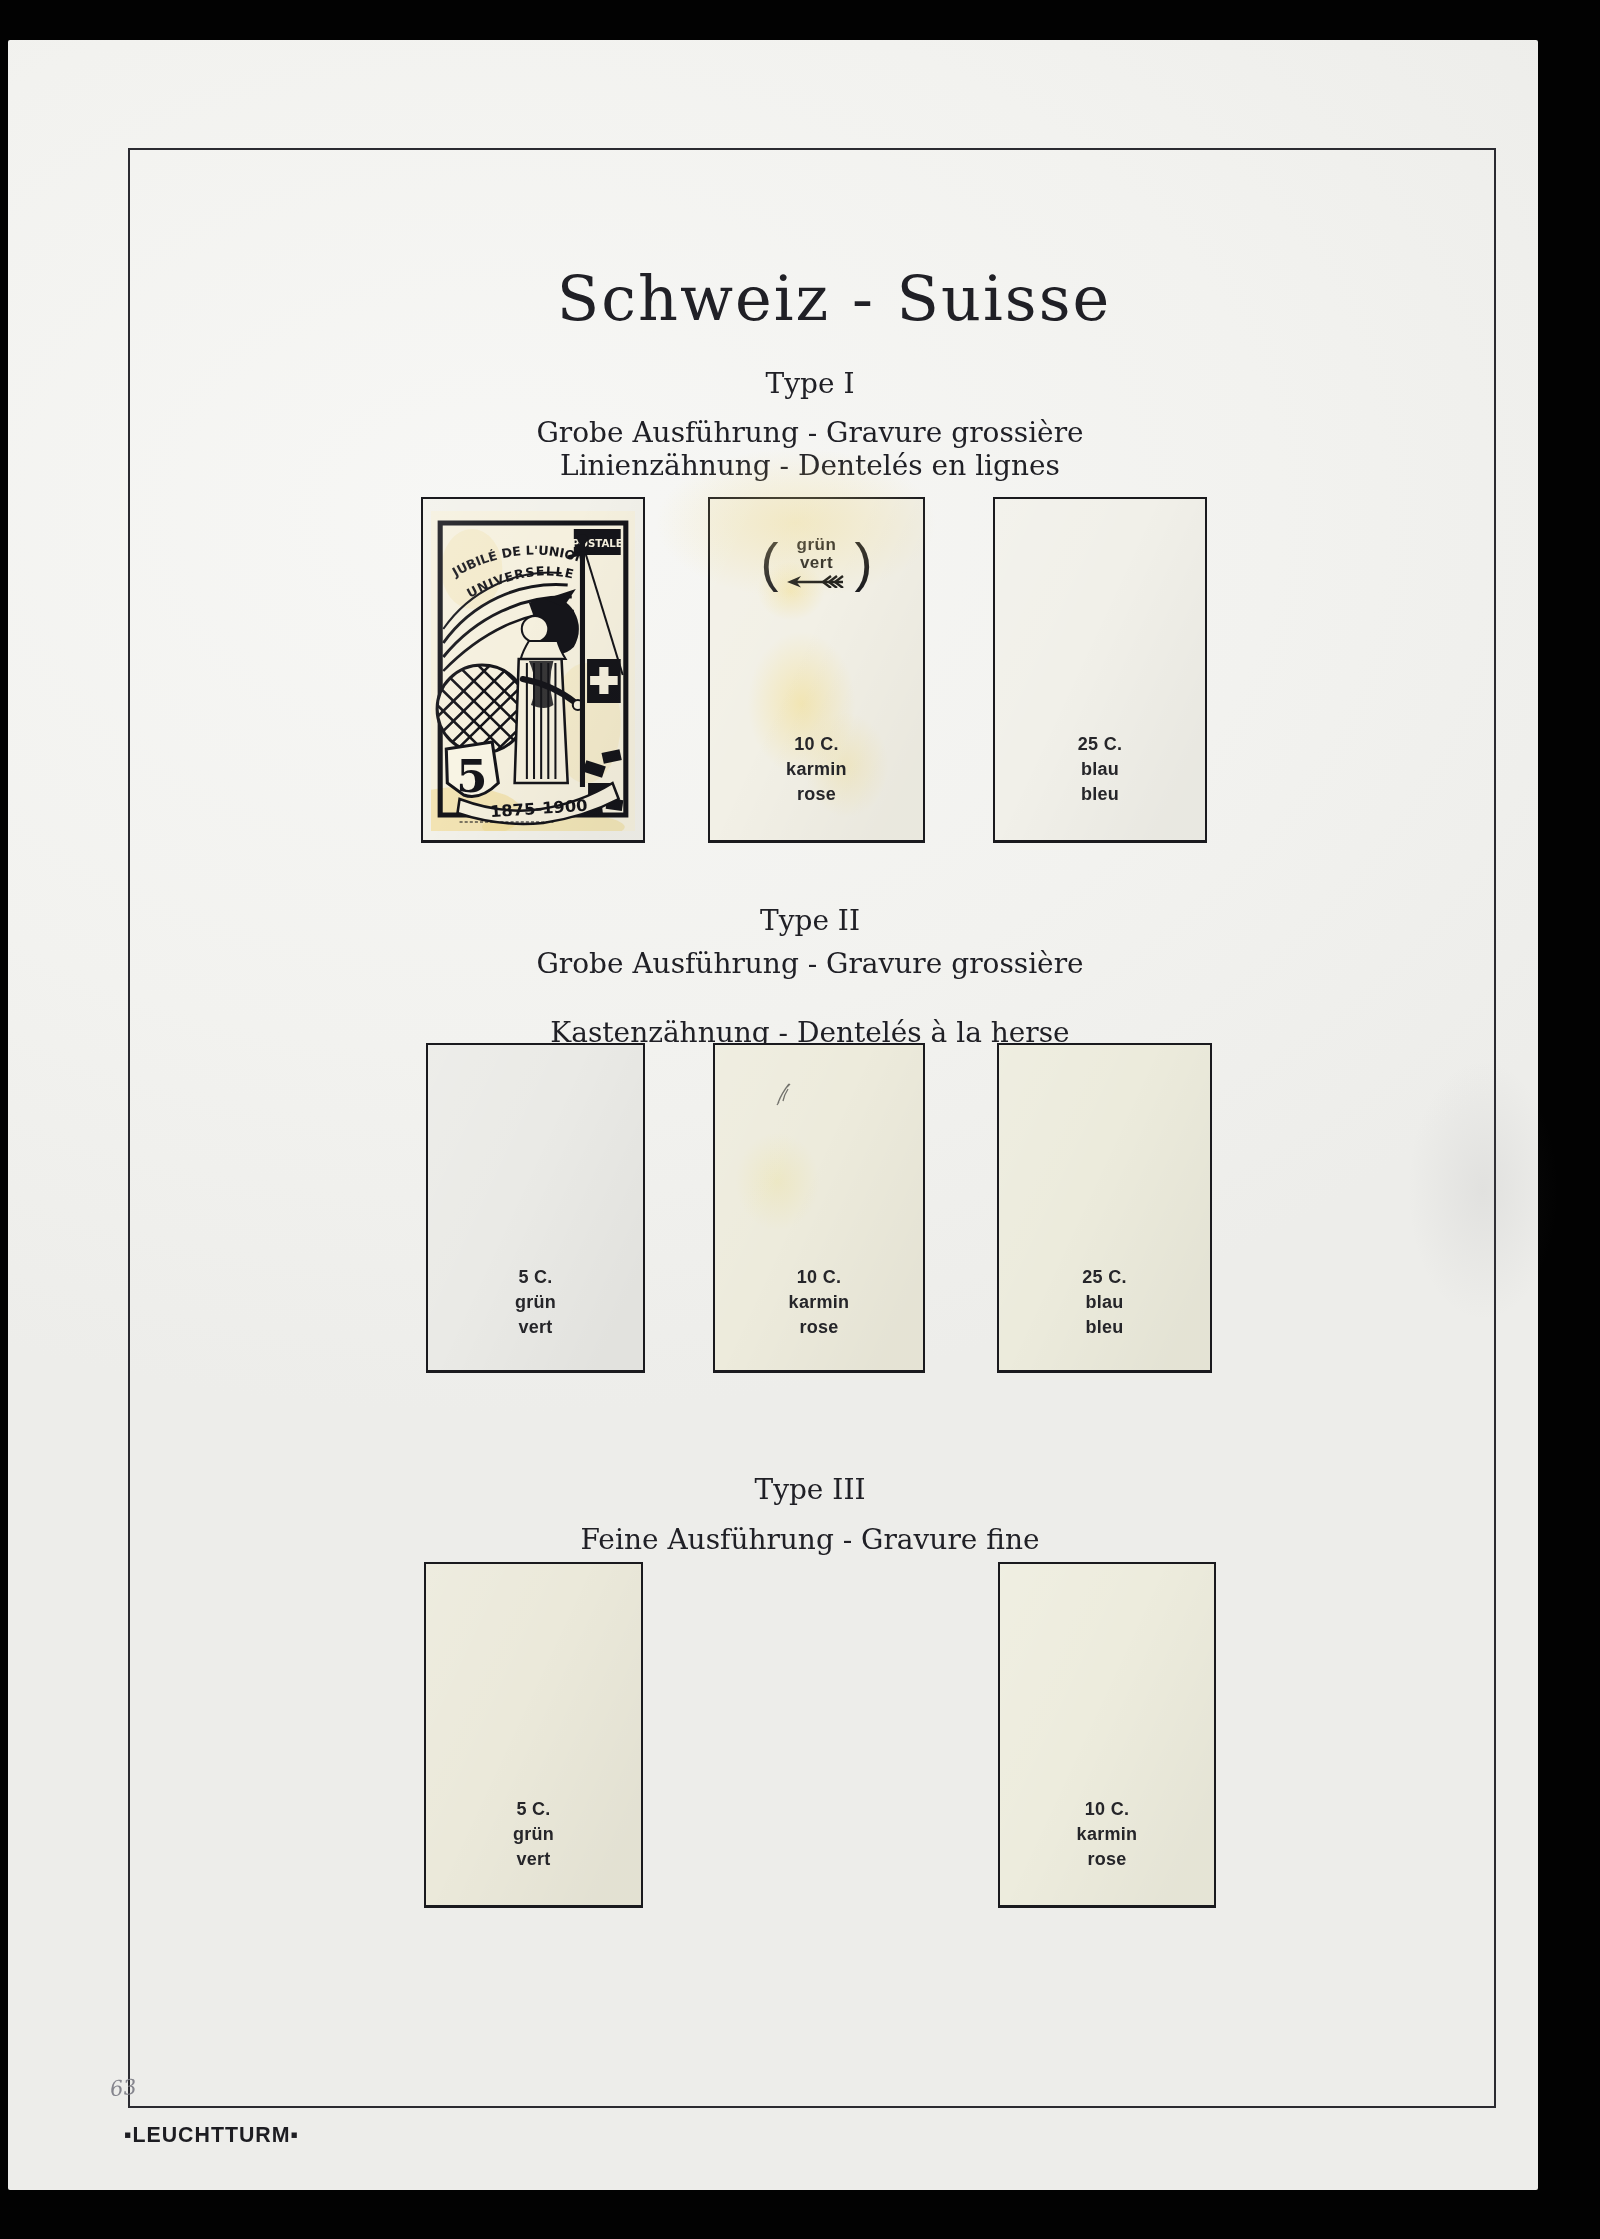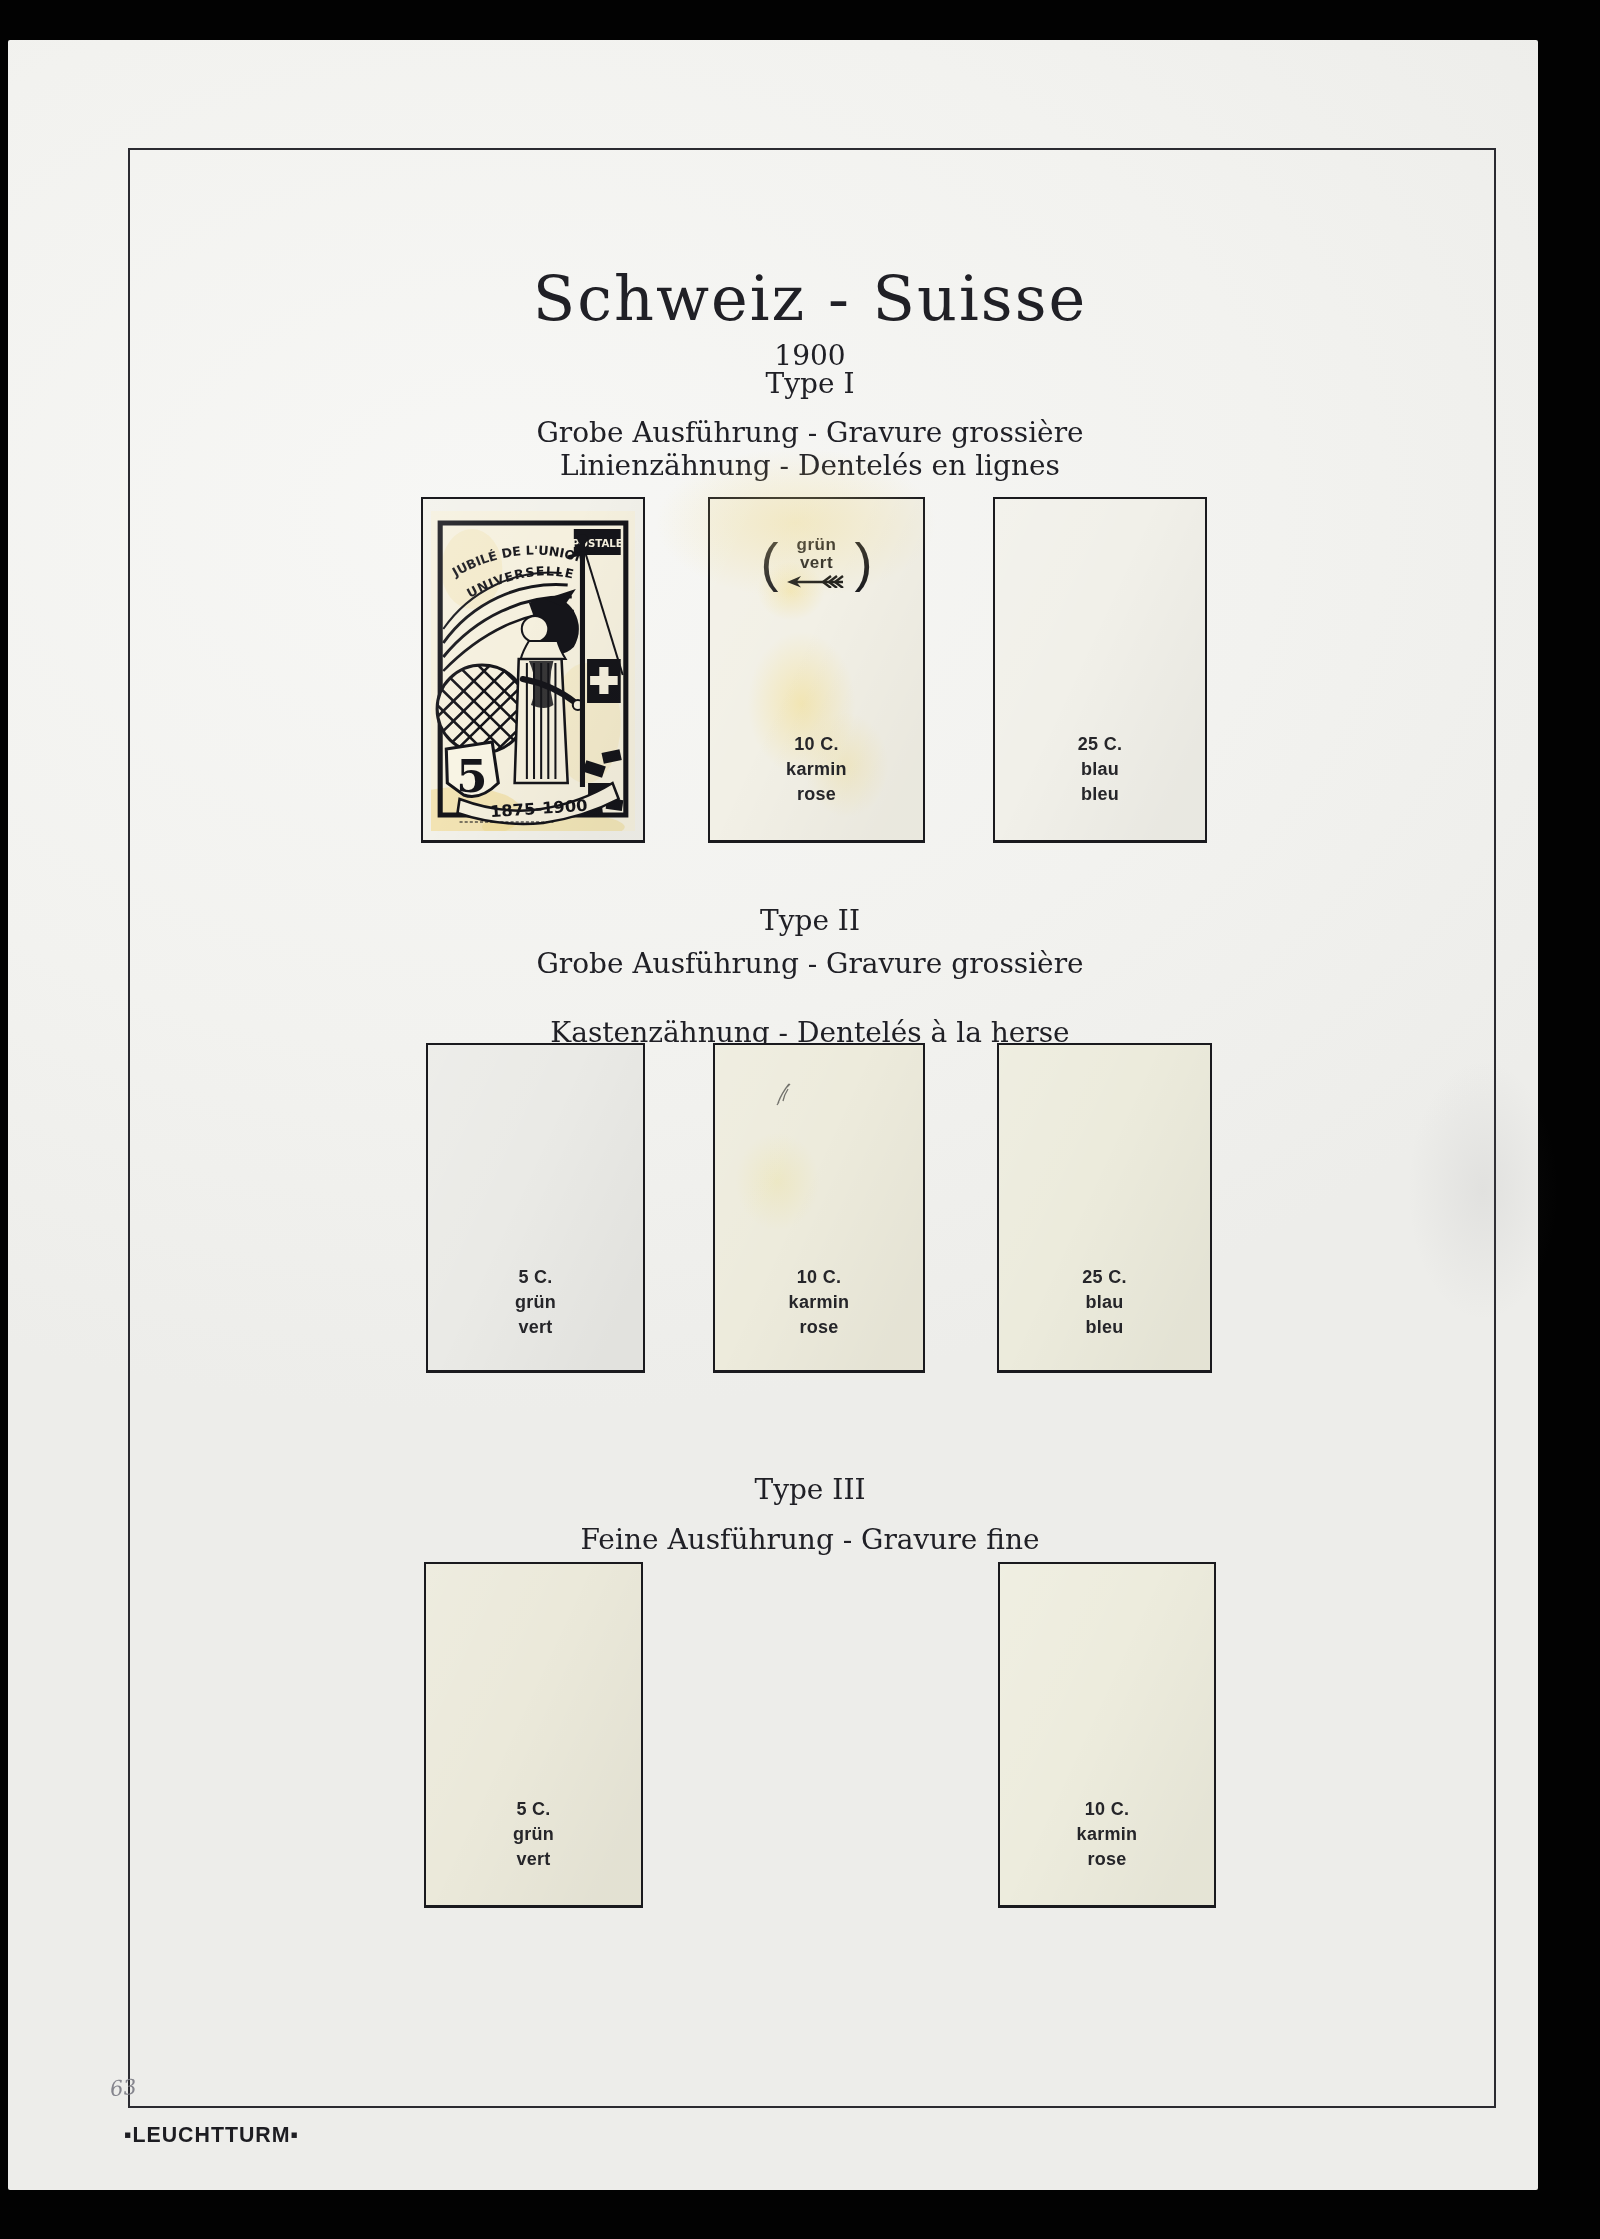--- a/index.html
+++ b/index.html
@@ -13,7 +13,7 @@
   
   .hdr{position:absolute;left:120px;width:1364px;text-align:center;
        font-family:"DejaVu Serif",serif;color:#202026;}
-  .title{top:222px;font-size:62px;letter-spacing:2px;}
+  .title{top:222px;font-size:62px;letter-spacing:2px;margin-left:24px;}
   .h-sub{font-size:28px;line-height:34px;}
   .y1900{top:299px;}
   .t1-label{top:327px;}

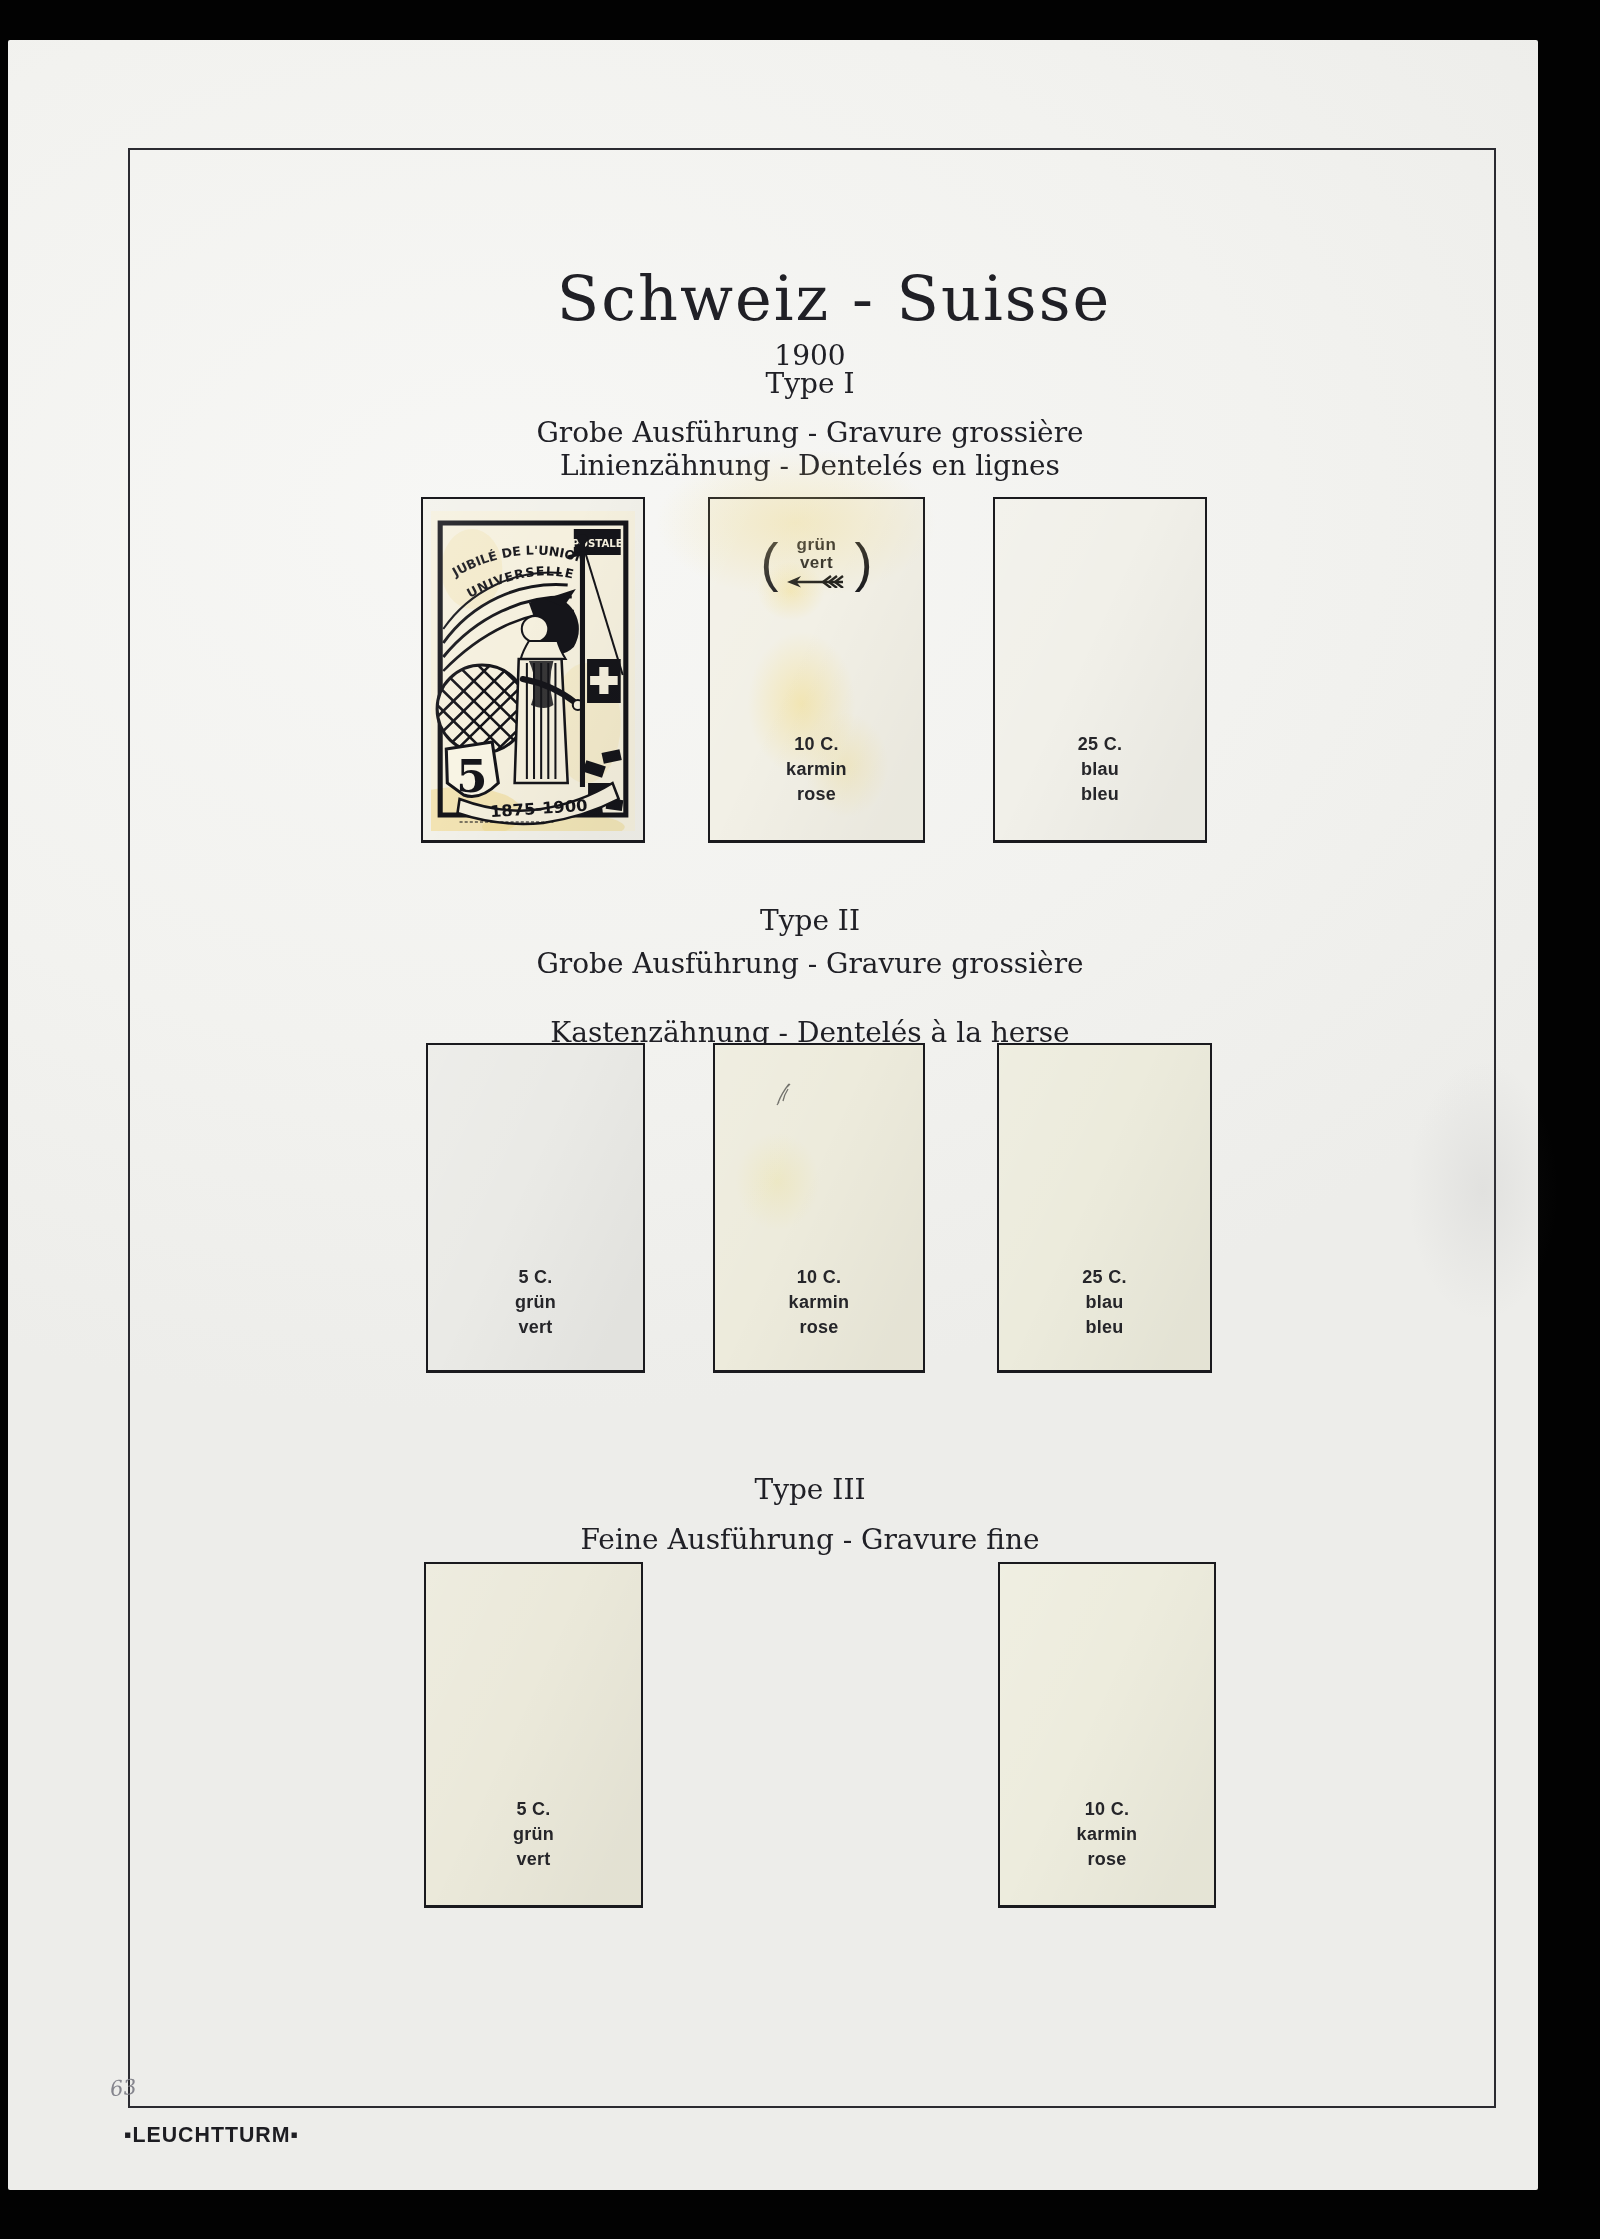--- a/index.html
+++ b/index.html
@@ -77,7 +77,6 @@
     <div class="frame"></div>
 
     <div class="hdr title">Schweiz - Suisse</div>
-    <div class="hdr h-sub y1900">1900</div>
 
     <div class="hdr h-sub t1-label">Type I</div>
     <div class="hdr h-sub t1-l1">Grobe Ausführung - Gravure grossière</div>

